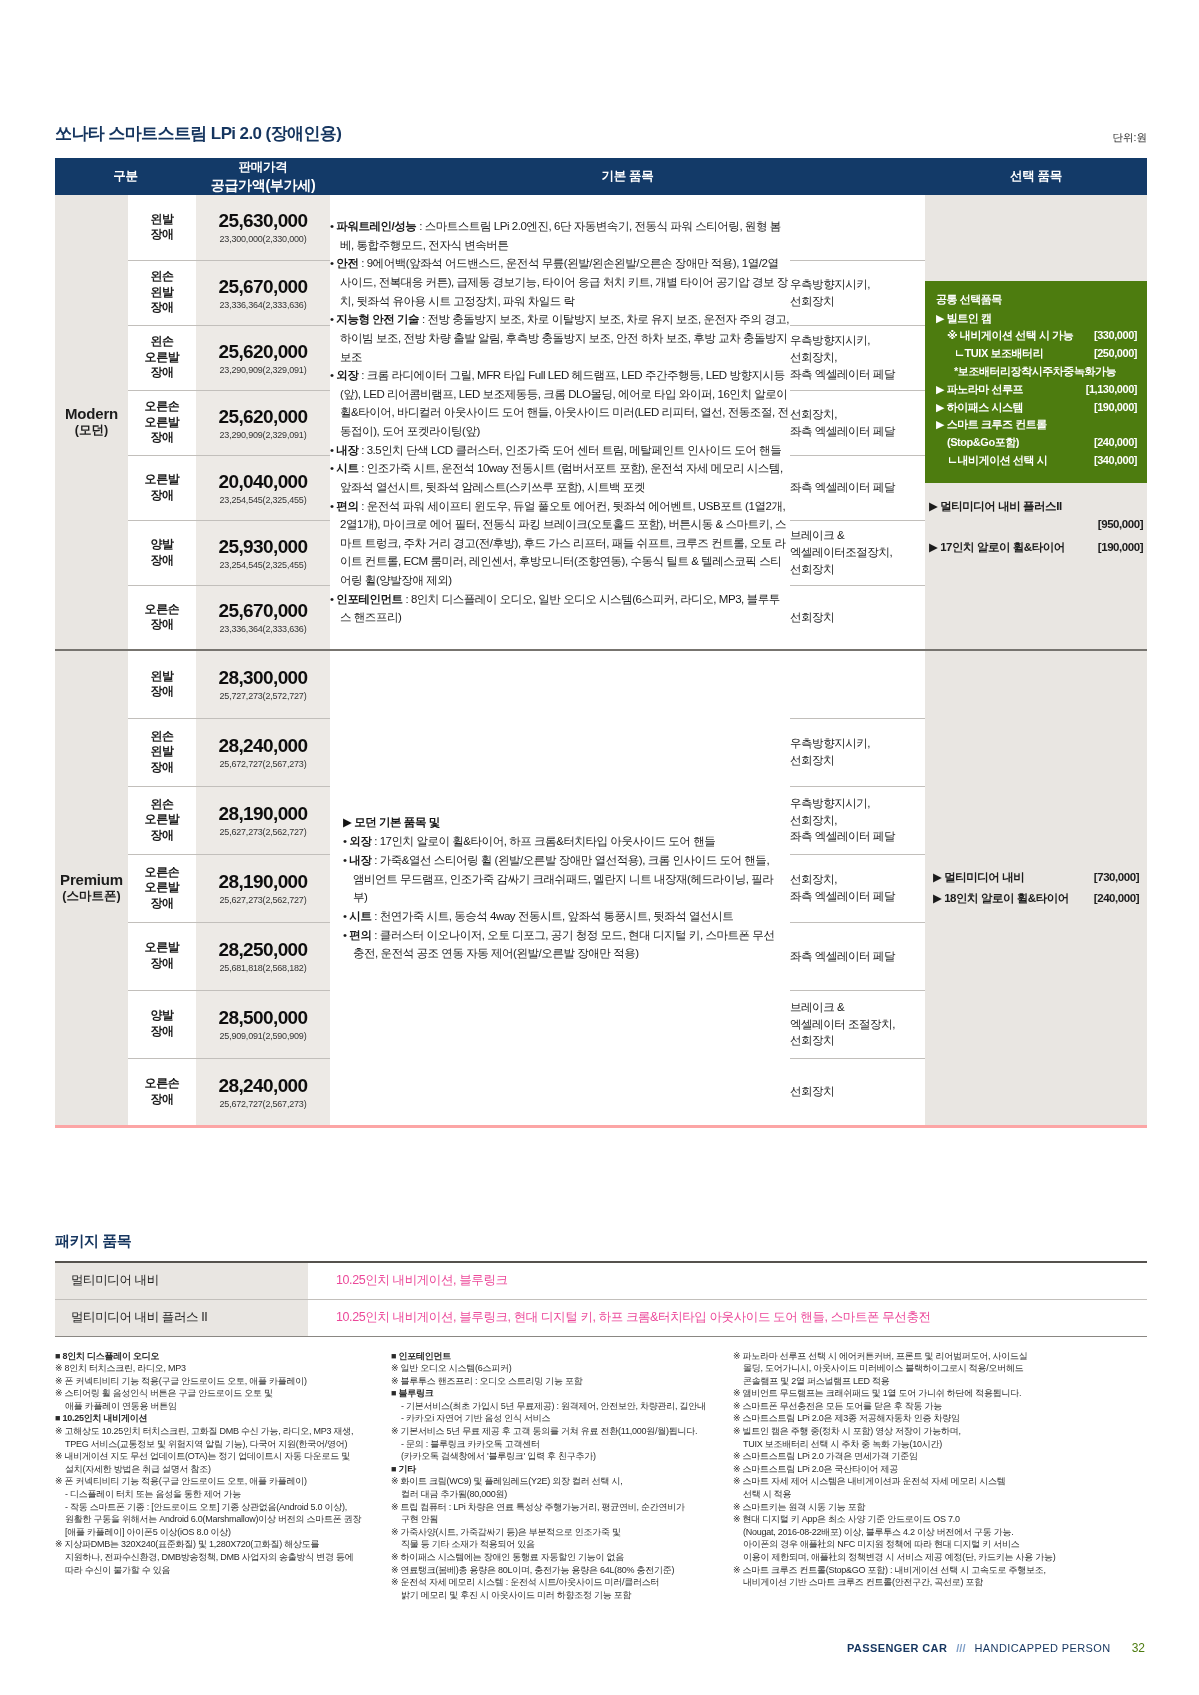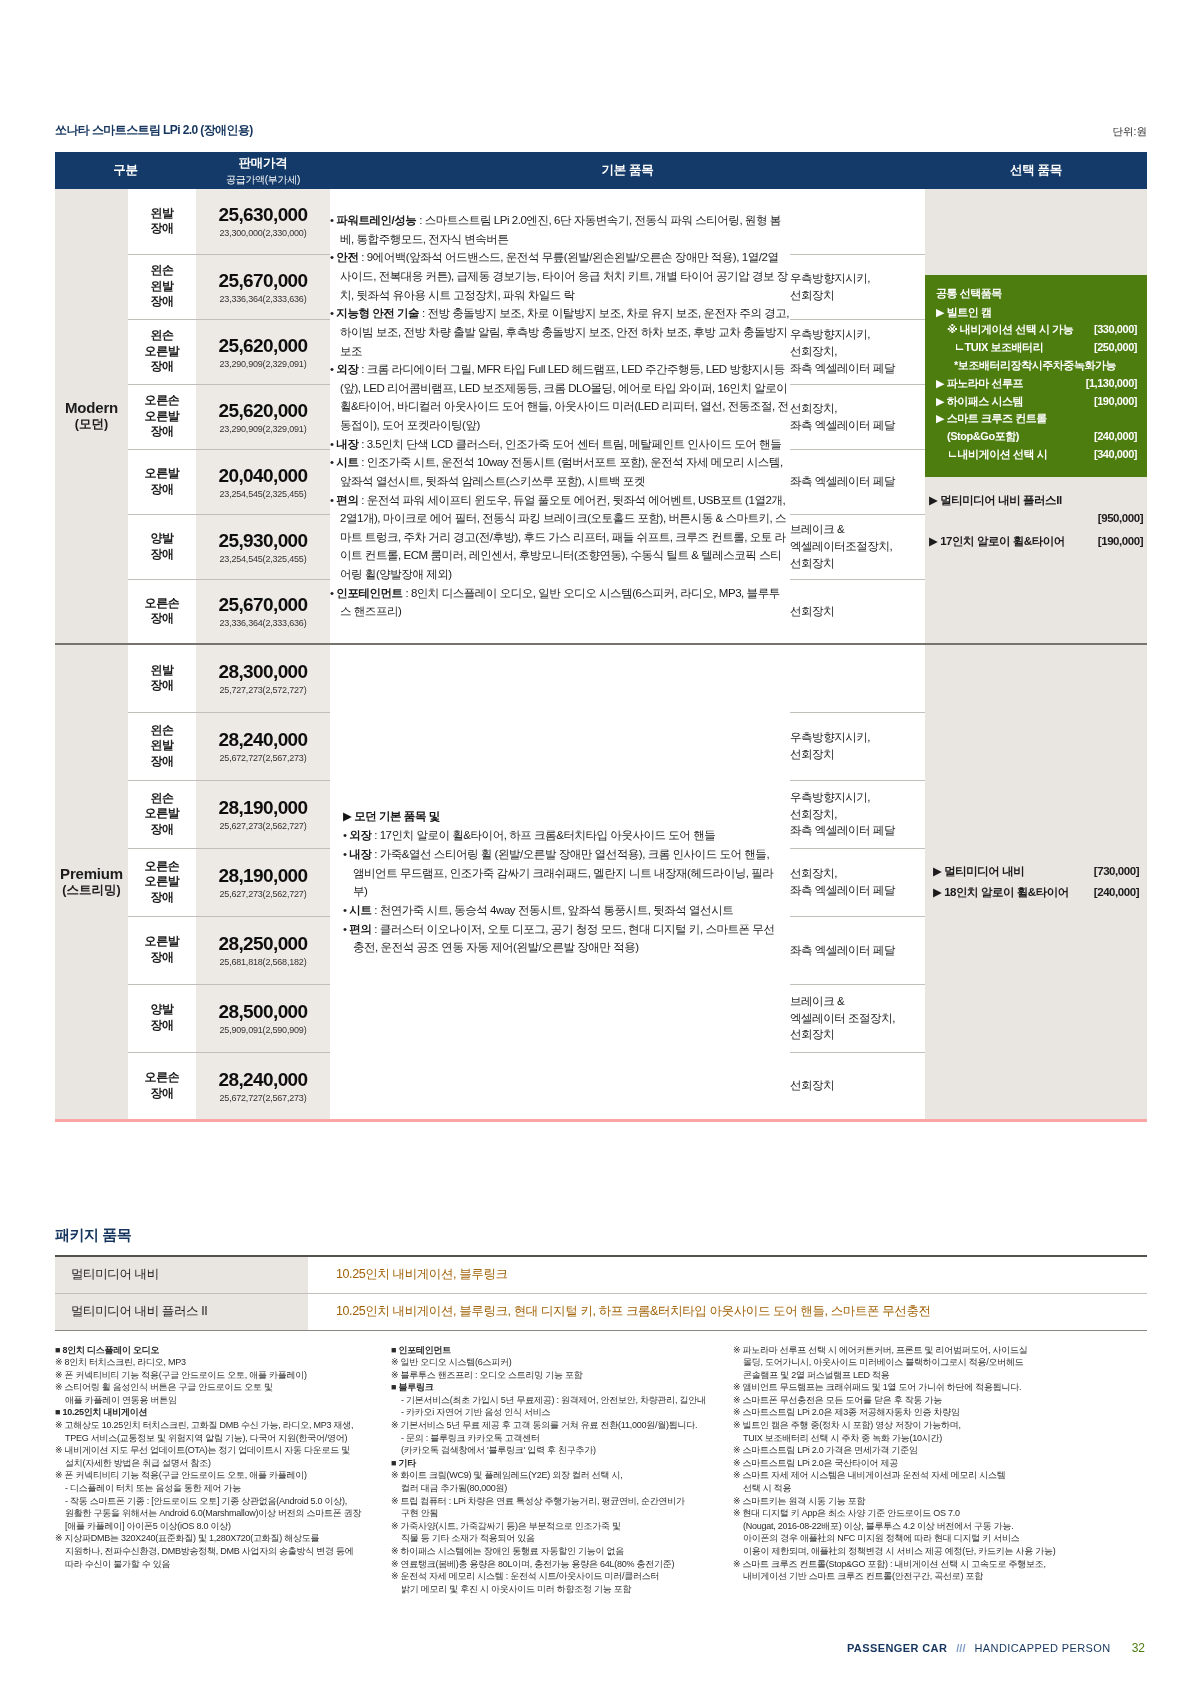--- a/index.html
+++ b/index.html
@@ -8,7 +8,7 @@
   .content{padding:0 52px 0 55px;}
 
   .title-row{display:flex;justify-content:space-between;align-items:flex-end;padding-top:122px;margin-bottom:13px;}
-  .doc-title{font-size:12px;font-weight:bold;color:#15355f;letter-spacing:-0.6px;}
+  .doc-title{font-size:17px;font-weight:bold;color:#15355f;letter-spacing:-0.6px;}
   .unit{font-size:10.5px;color:#222;}
 
   table.price-table{border-collapse:collapse;table-layout:fixed;width:1092px;border-bottom:3px solid #fca5a5;}

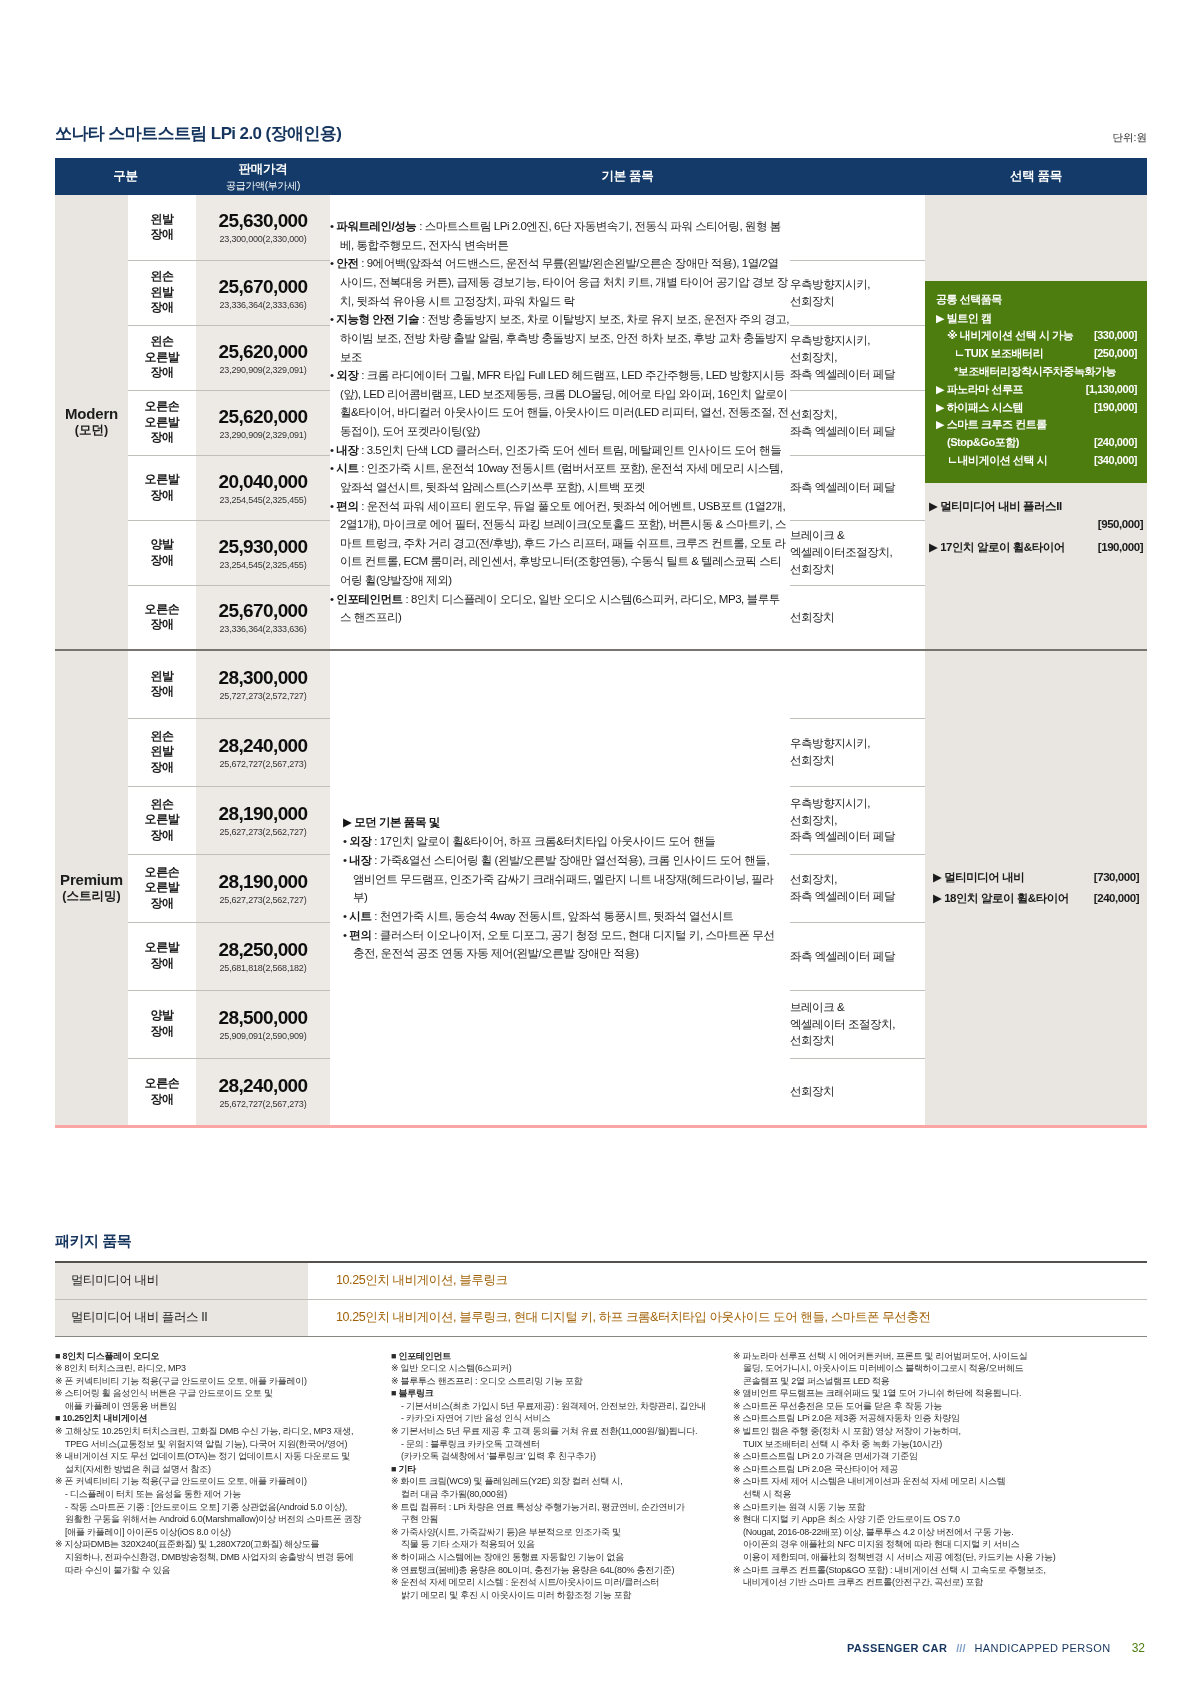--- a/index.html
+++ b/index.html
@@ -13,7 +13,7 @@
 
   table.price-table{border-collapse:collapse;table-layout:fixed;width:1092px;border-bottom:3px solid #fca5a5;}
   .price-table th{background:#133a68;color:#fff;font-size:12.5px;font-weight:bold;height:37px;vertical-align:middle;padding:0;text-align:center;letter-spacing:-0.3px;}
-  .th-sub{font-size:10px;font-weight:normal;margin-top:1px;}
+  .th-sub{font-size:14px;font-weight:bold;margin-top:1px;}
   .price-table td{padding:0;vertical-align:middle;}
   tr.m-row{height:65px;} tr.p-row{height:68px;}
   tr.section2 td{border-top:2px solid #77746f;}

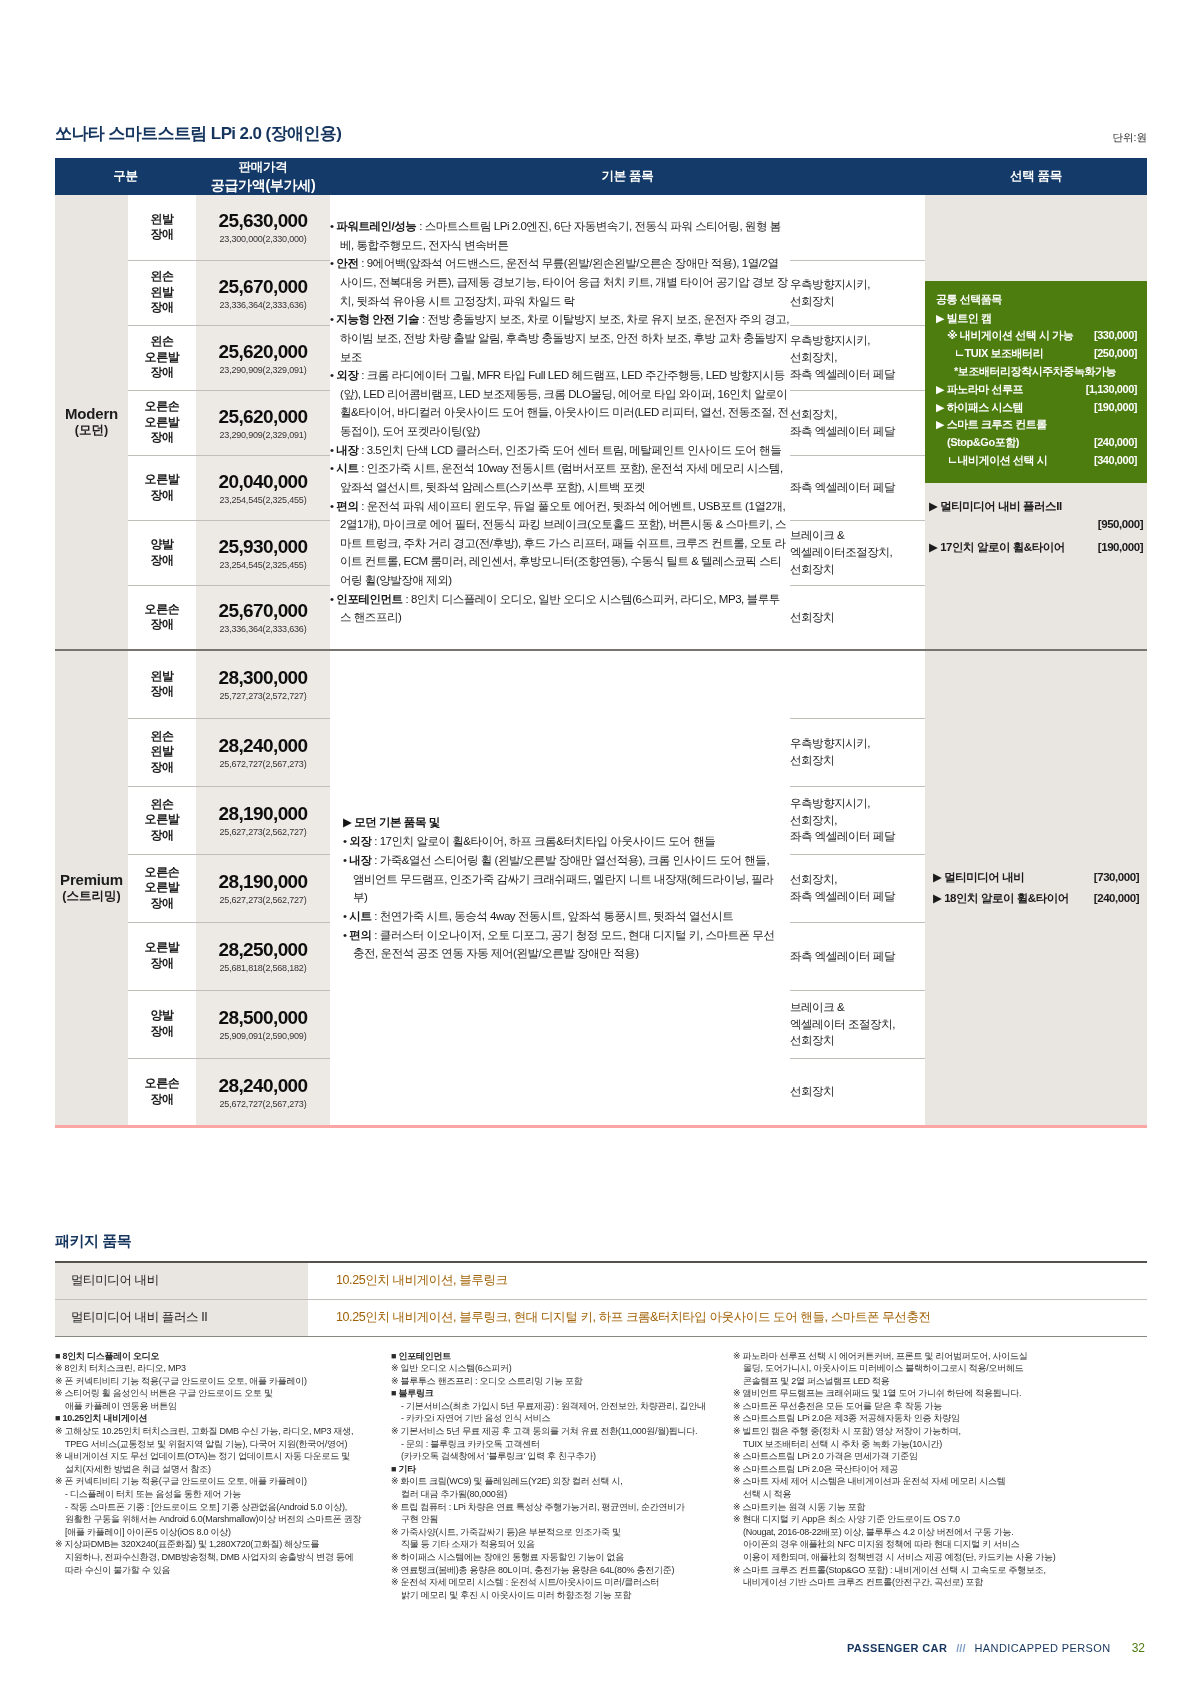--- a/index.html
+++ b/index.html
@@ -241,7 +241,7 @@
         <tr class="p-row section2">
           <td class="col-trim" rowspan="7">
             <div class="trim-en">Premium</div>
-            <div class="trim-ko">(스트리밍)</div>
+            <div class="trim-ko">(스마트폰)</div>
           </td>
           <td class="col-type sep">왼발
 장애</td>

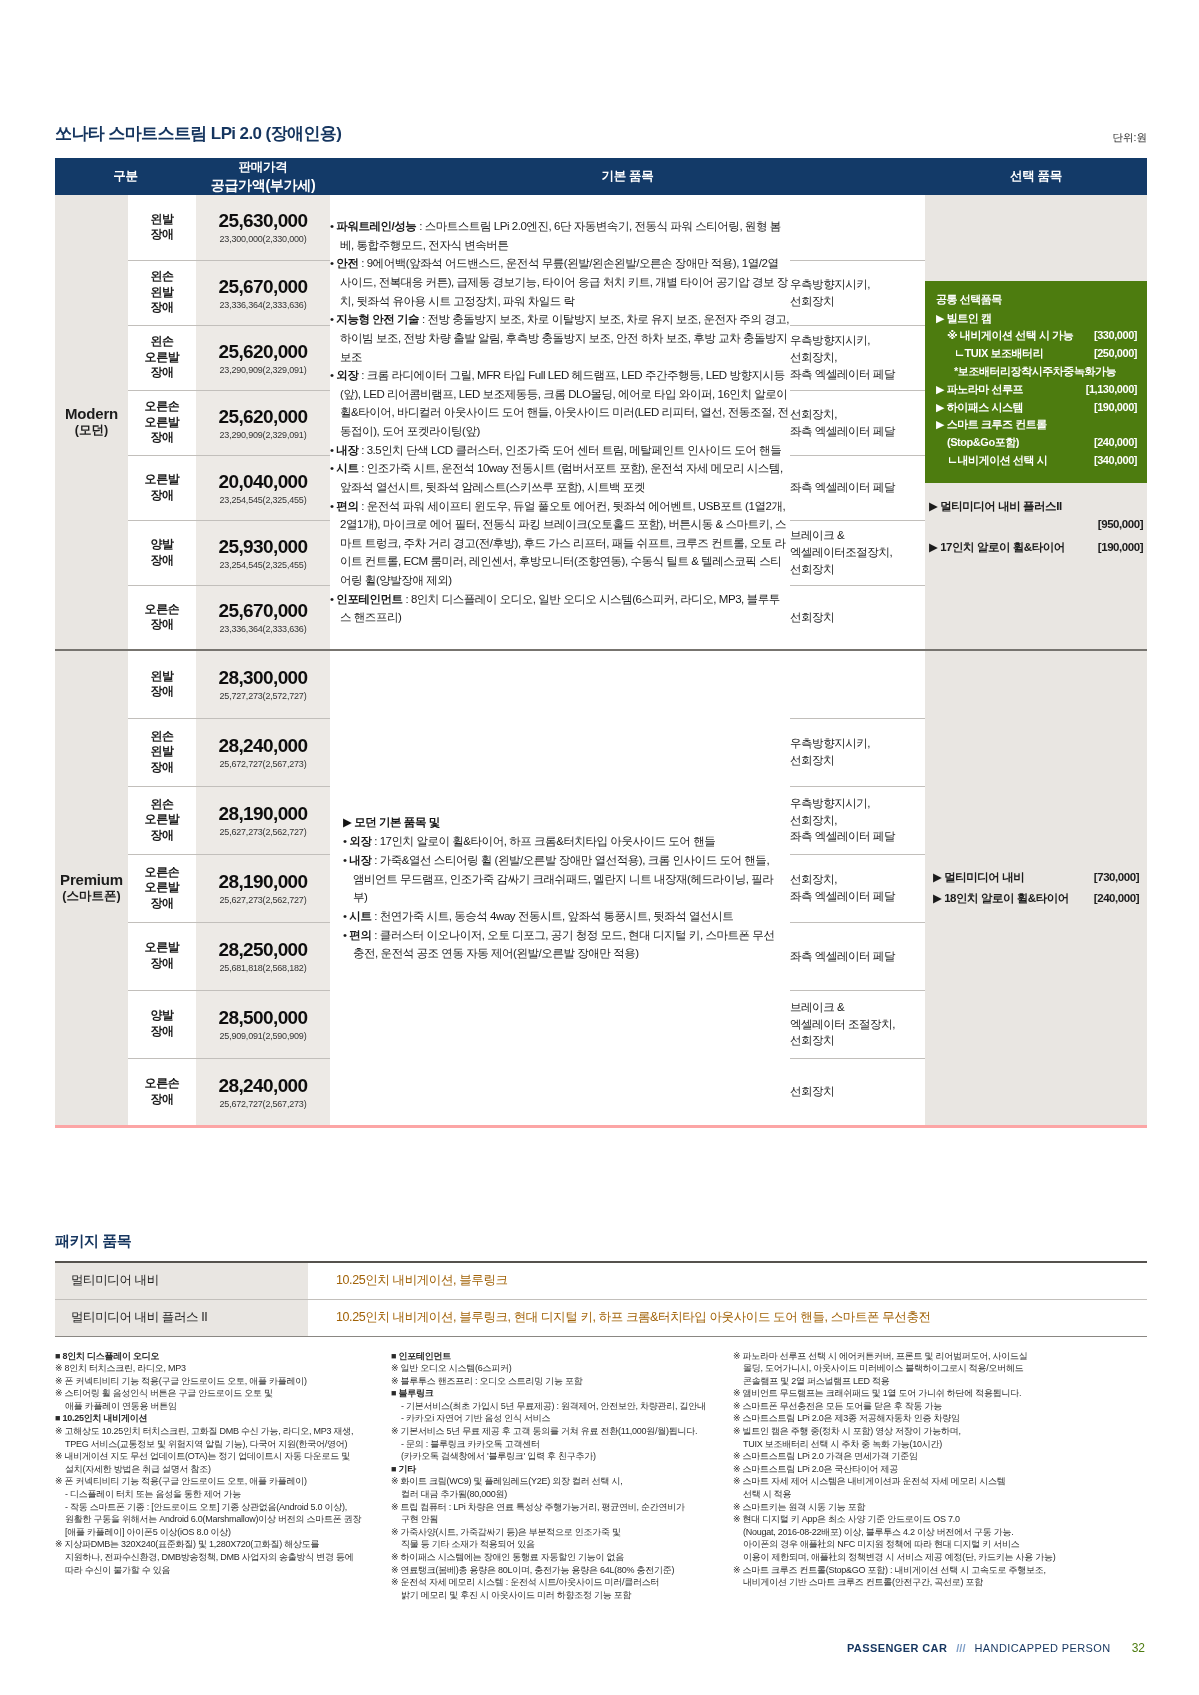--- a/index.html
+++ b/index.html
@@ -51,7 +51,7 @@
   table.pkg-table{border-collapse:collapse;table-layout:fixed;width:1092px;margin-top:10px;border-top:2px solid #55524e;border-bottom:1px solid #8a8783;}
   .pkg-table td{font-size:12.5px;height:34px;vertical-align:middle;letter-spacing:-0.4px;}
   .pkg-name{background:#e9e6e2;font-weight:normal;padding-left:16px;border-bottom:1px solid #c2bfbb;color:#1b1b1b;}
-  .pkg-desc{background:#fff;padding-left:28px;border-bottom:1px solid #c2bfbb;color:#a16207;}
+  .pkg-desc{background:#fff;padding-left:28px;border-bottom:1px solid #c2bfbb;color:#ec4899;}
   tr.pkg-last td{border-bottom:none;}
 
   .footnotes{display:flex;margin-top:13px;gap:4px;}

